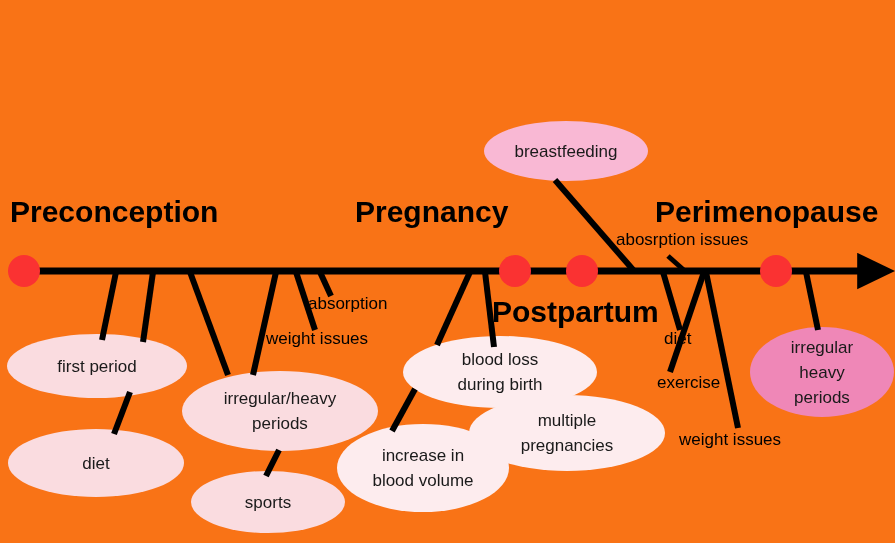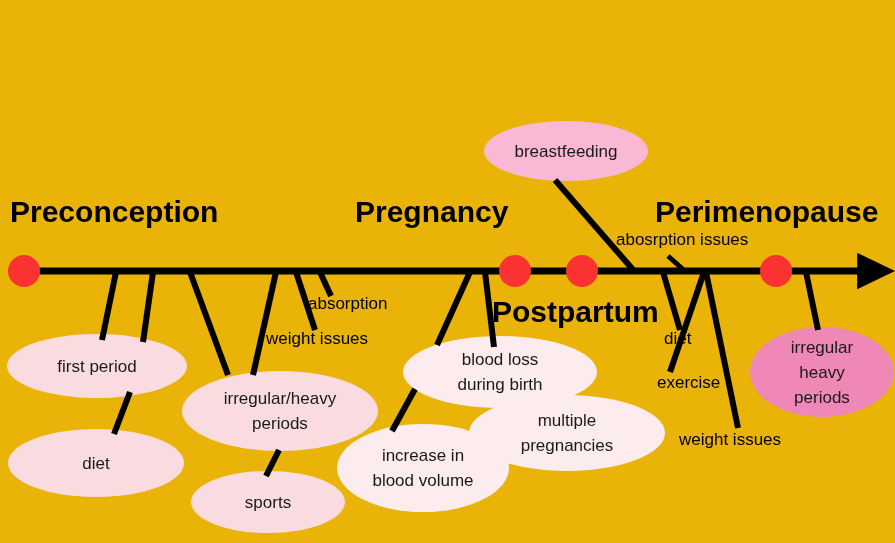--- a/index.html
+++ b/index.html
@@ -15,7 +15,7 @@
     position: relative;
     width: 895px;
     height: 543px;
-    background: #eab308;
+    background: #f97316;
     overflow: hidden;
   }
   #diagram-svg {

